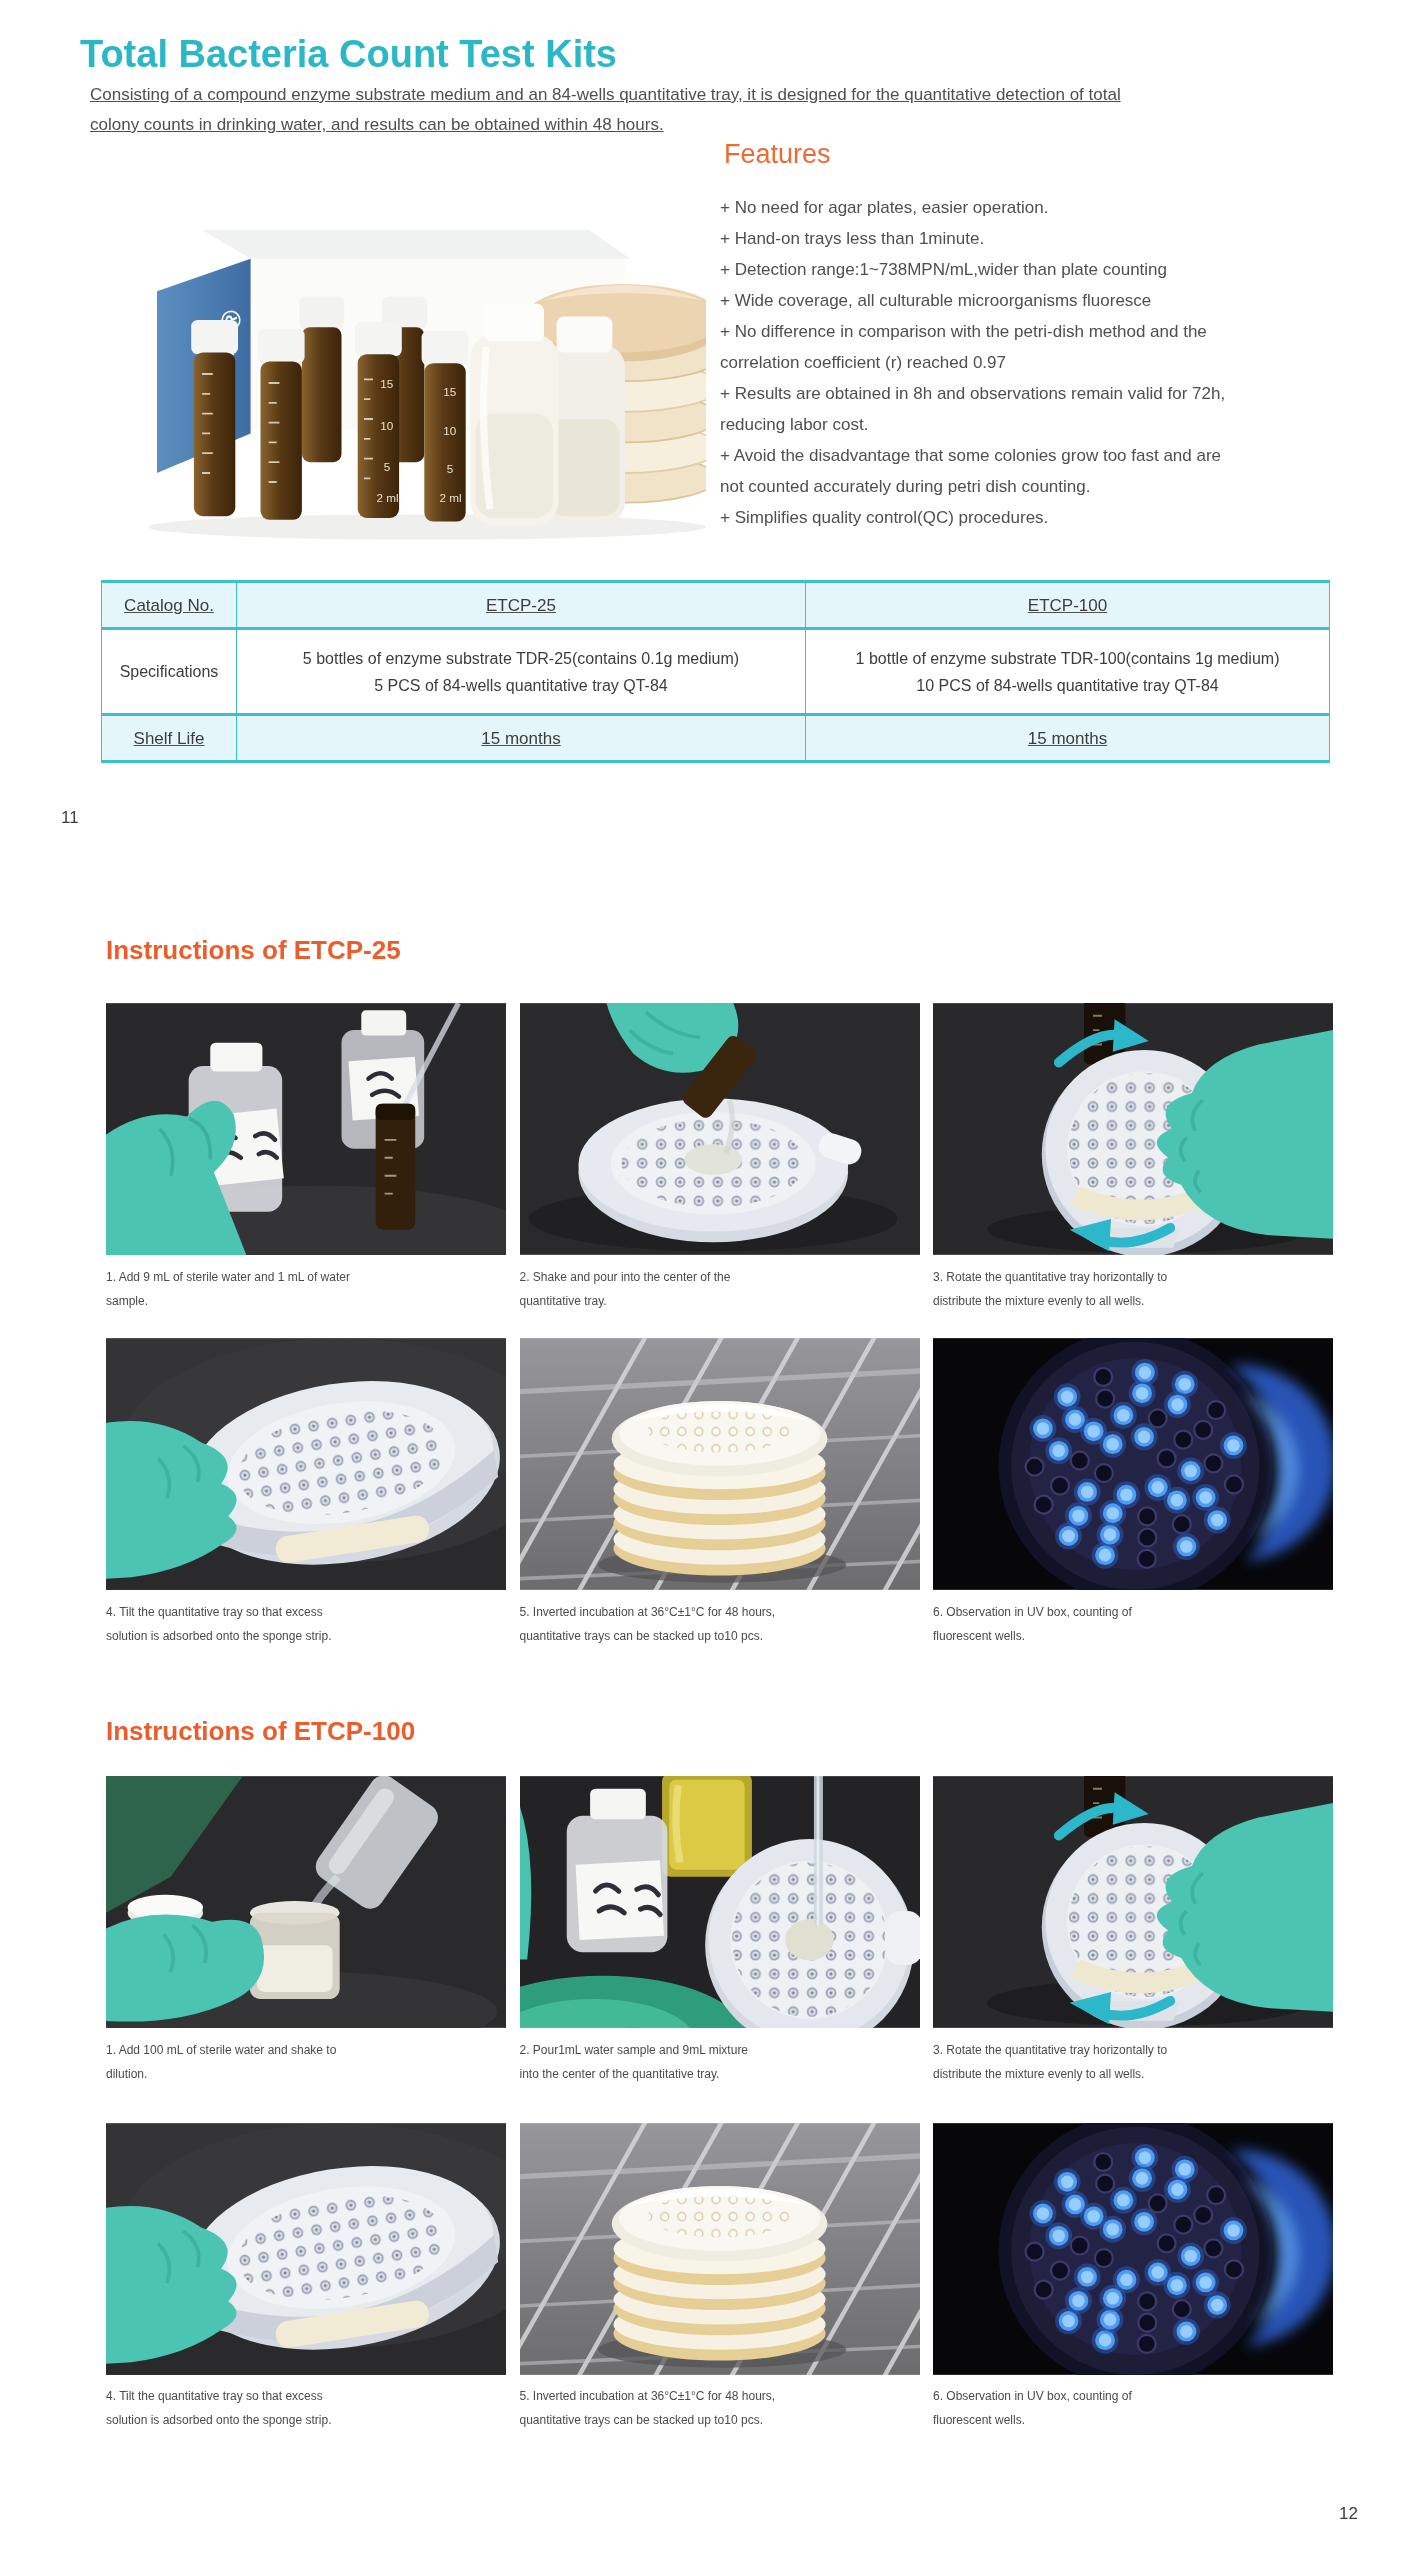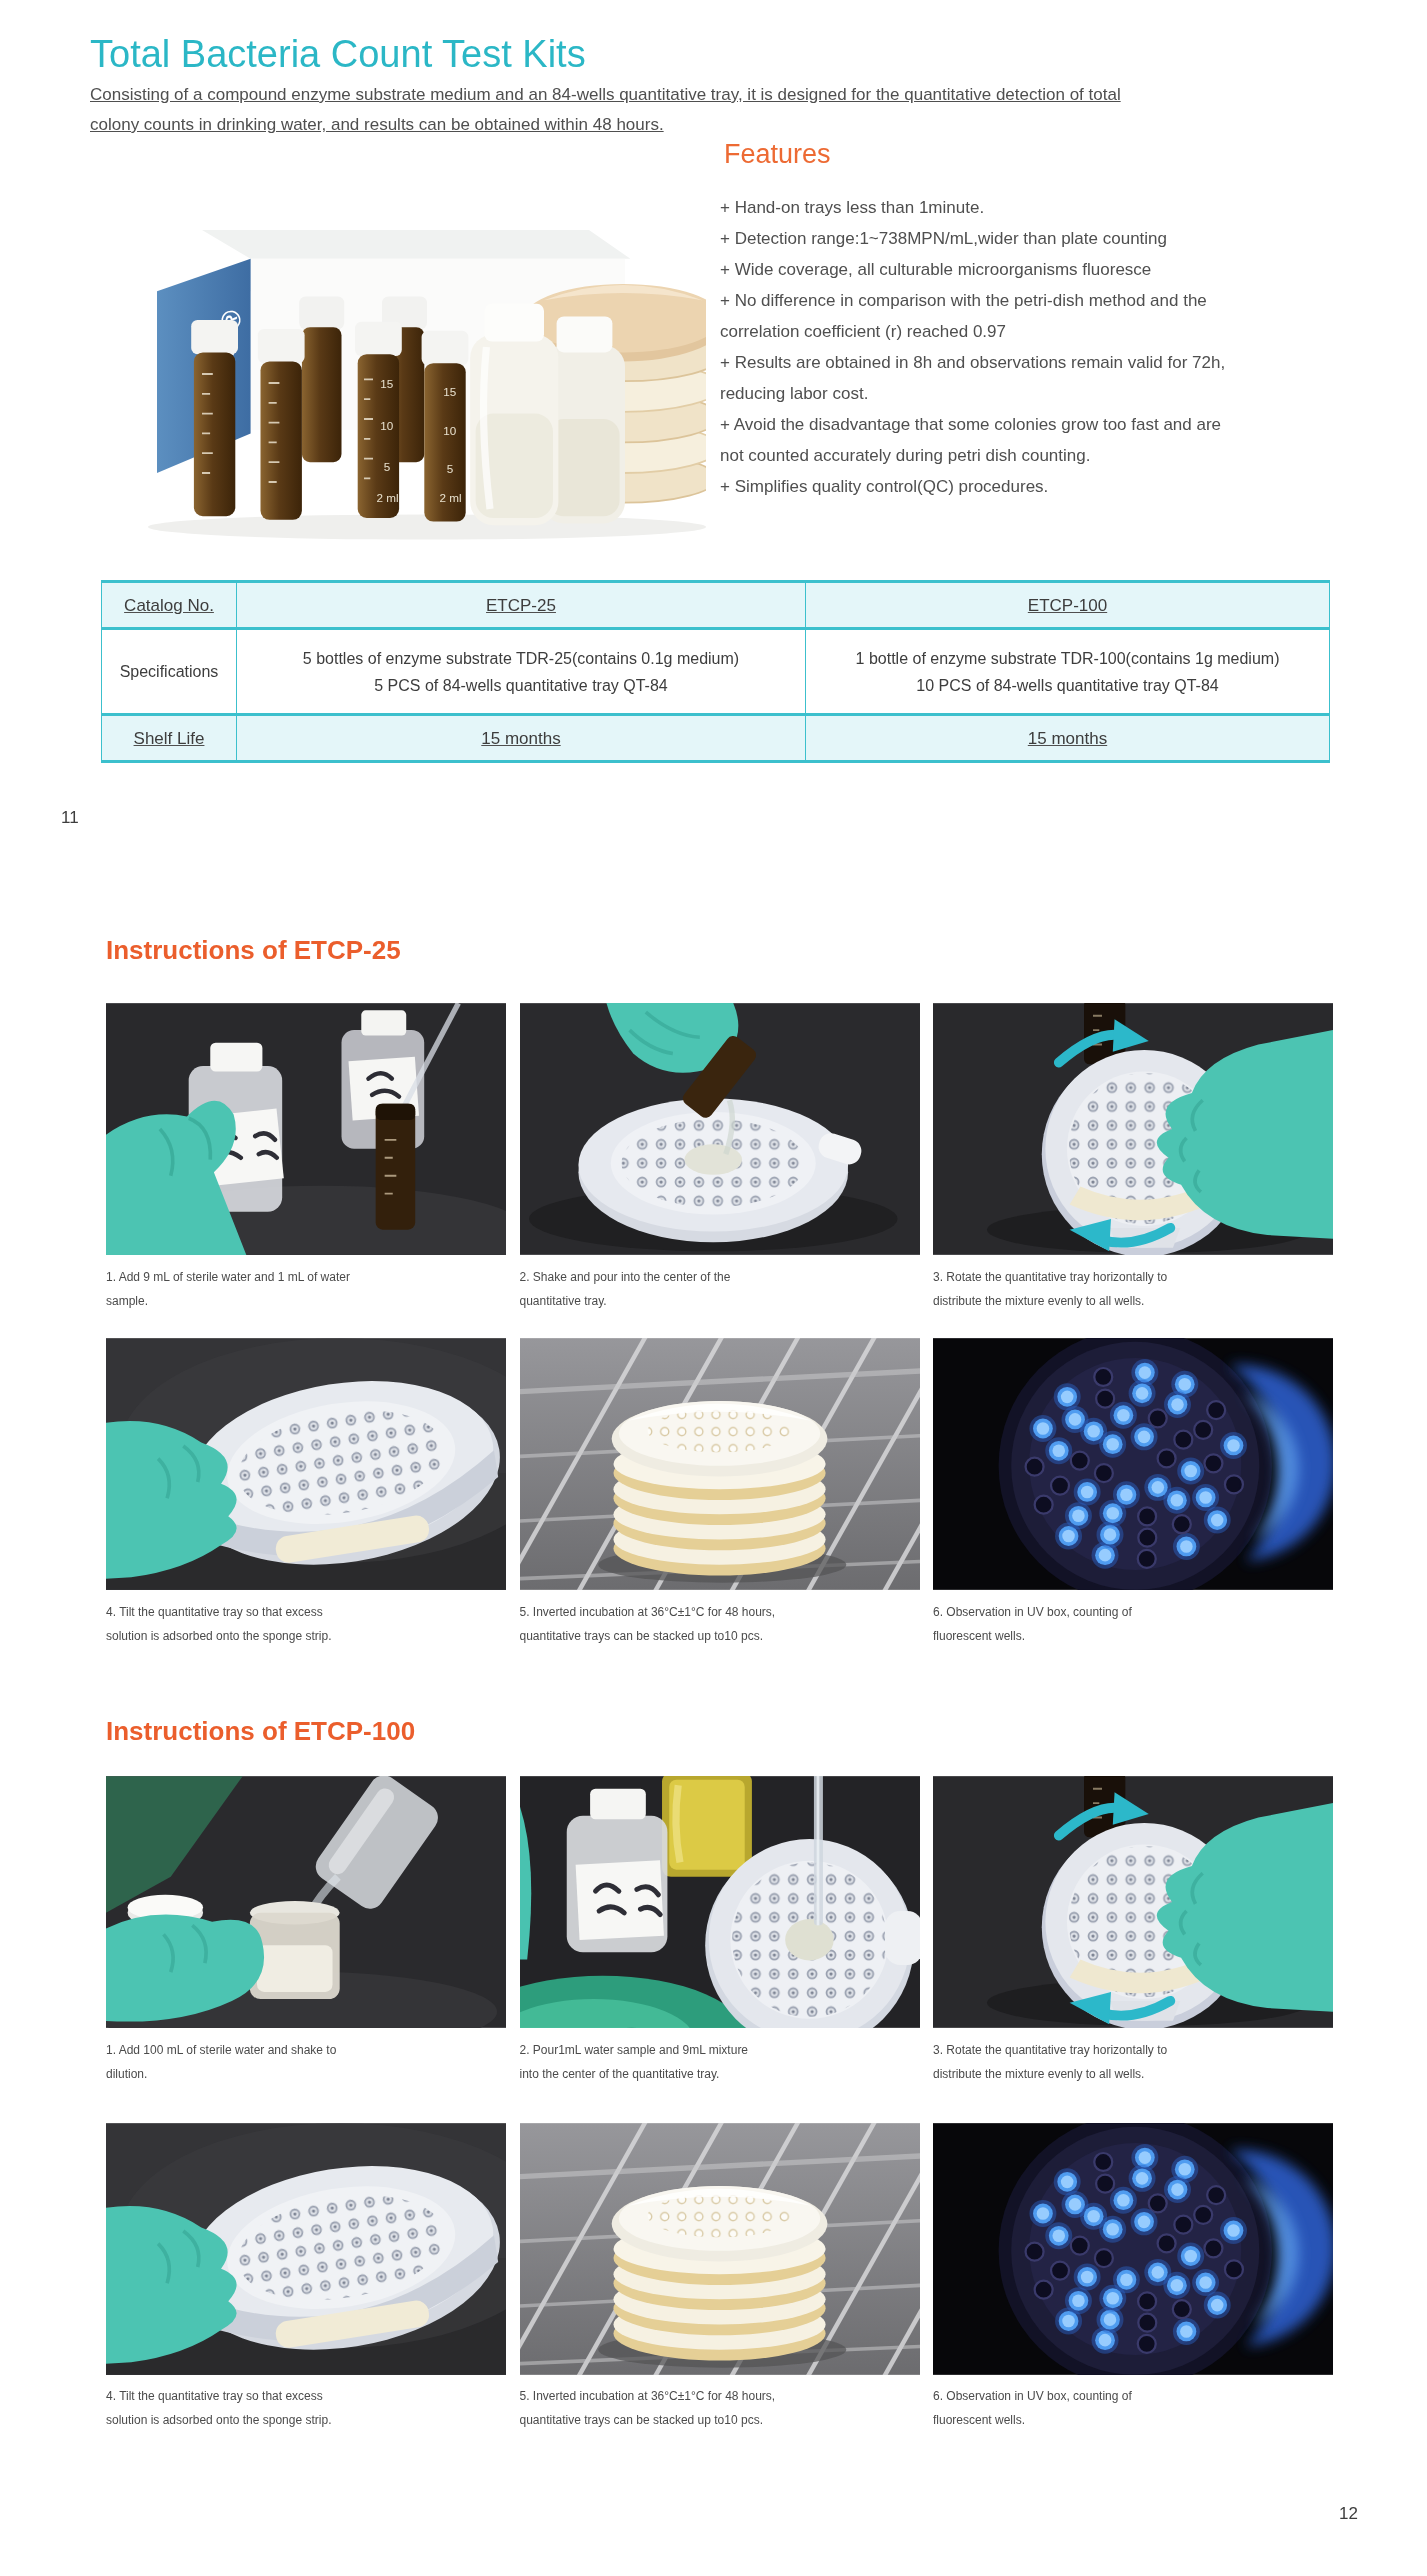--- a/index.html
+++ b/index.html
@@ -8,7 +8,7 @@
     font-family:"Liberation Sans", sans-serif;color:#4f4f4f;overflow:hidden;
   }
   .abs{position:absolute;}
-  .page-title{left:90px;top:7.2px;font-size:38px;font-weight:normal;color:#2bb7c6;letter-spacing:0;}
+  .page-title{left:80px;top:7.2px;font-size:38px;font-weight:bold;color:#2bb7c6;letter-spacing:0;}
   .intro{left:90px;top:63px;width:1259px;font-size:17px;line-height:30px;white-space:pre-line;color:#4f4f4f;text-decoration:underline;}
   .kit-figure{left:85px;top:203px;width:621px;height:342px;margin:0;}
   .features{left:720px;top:135px;width:630px;}

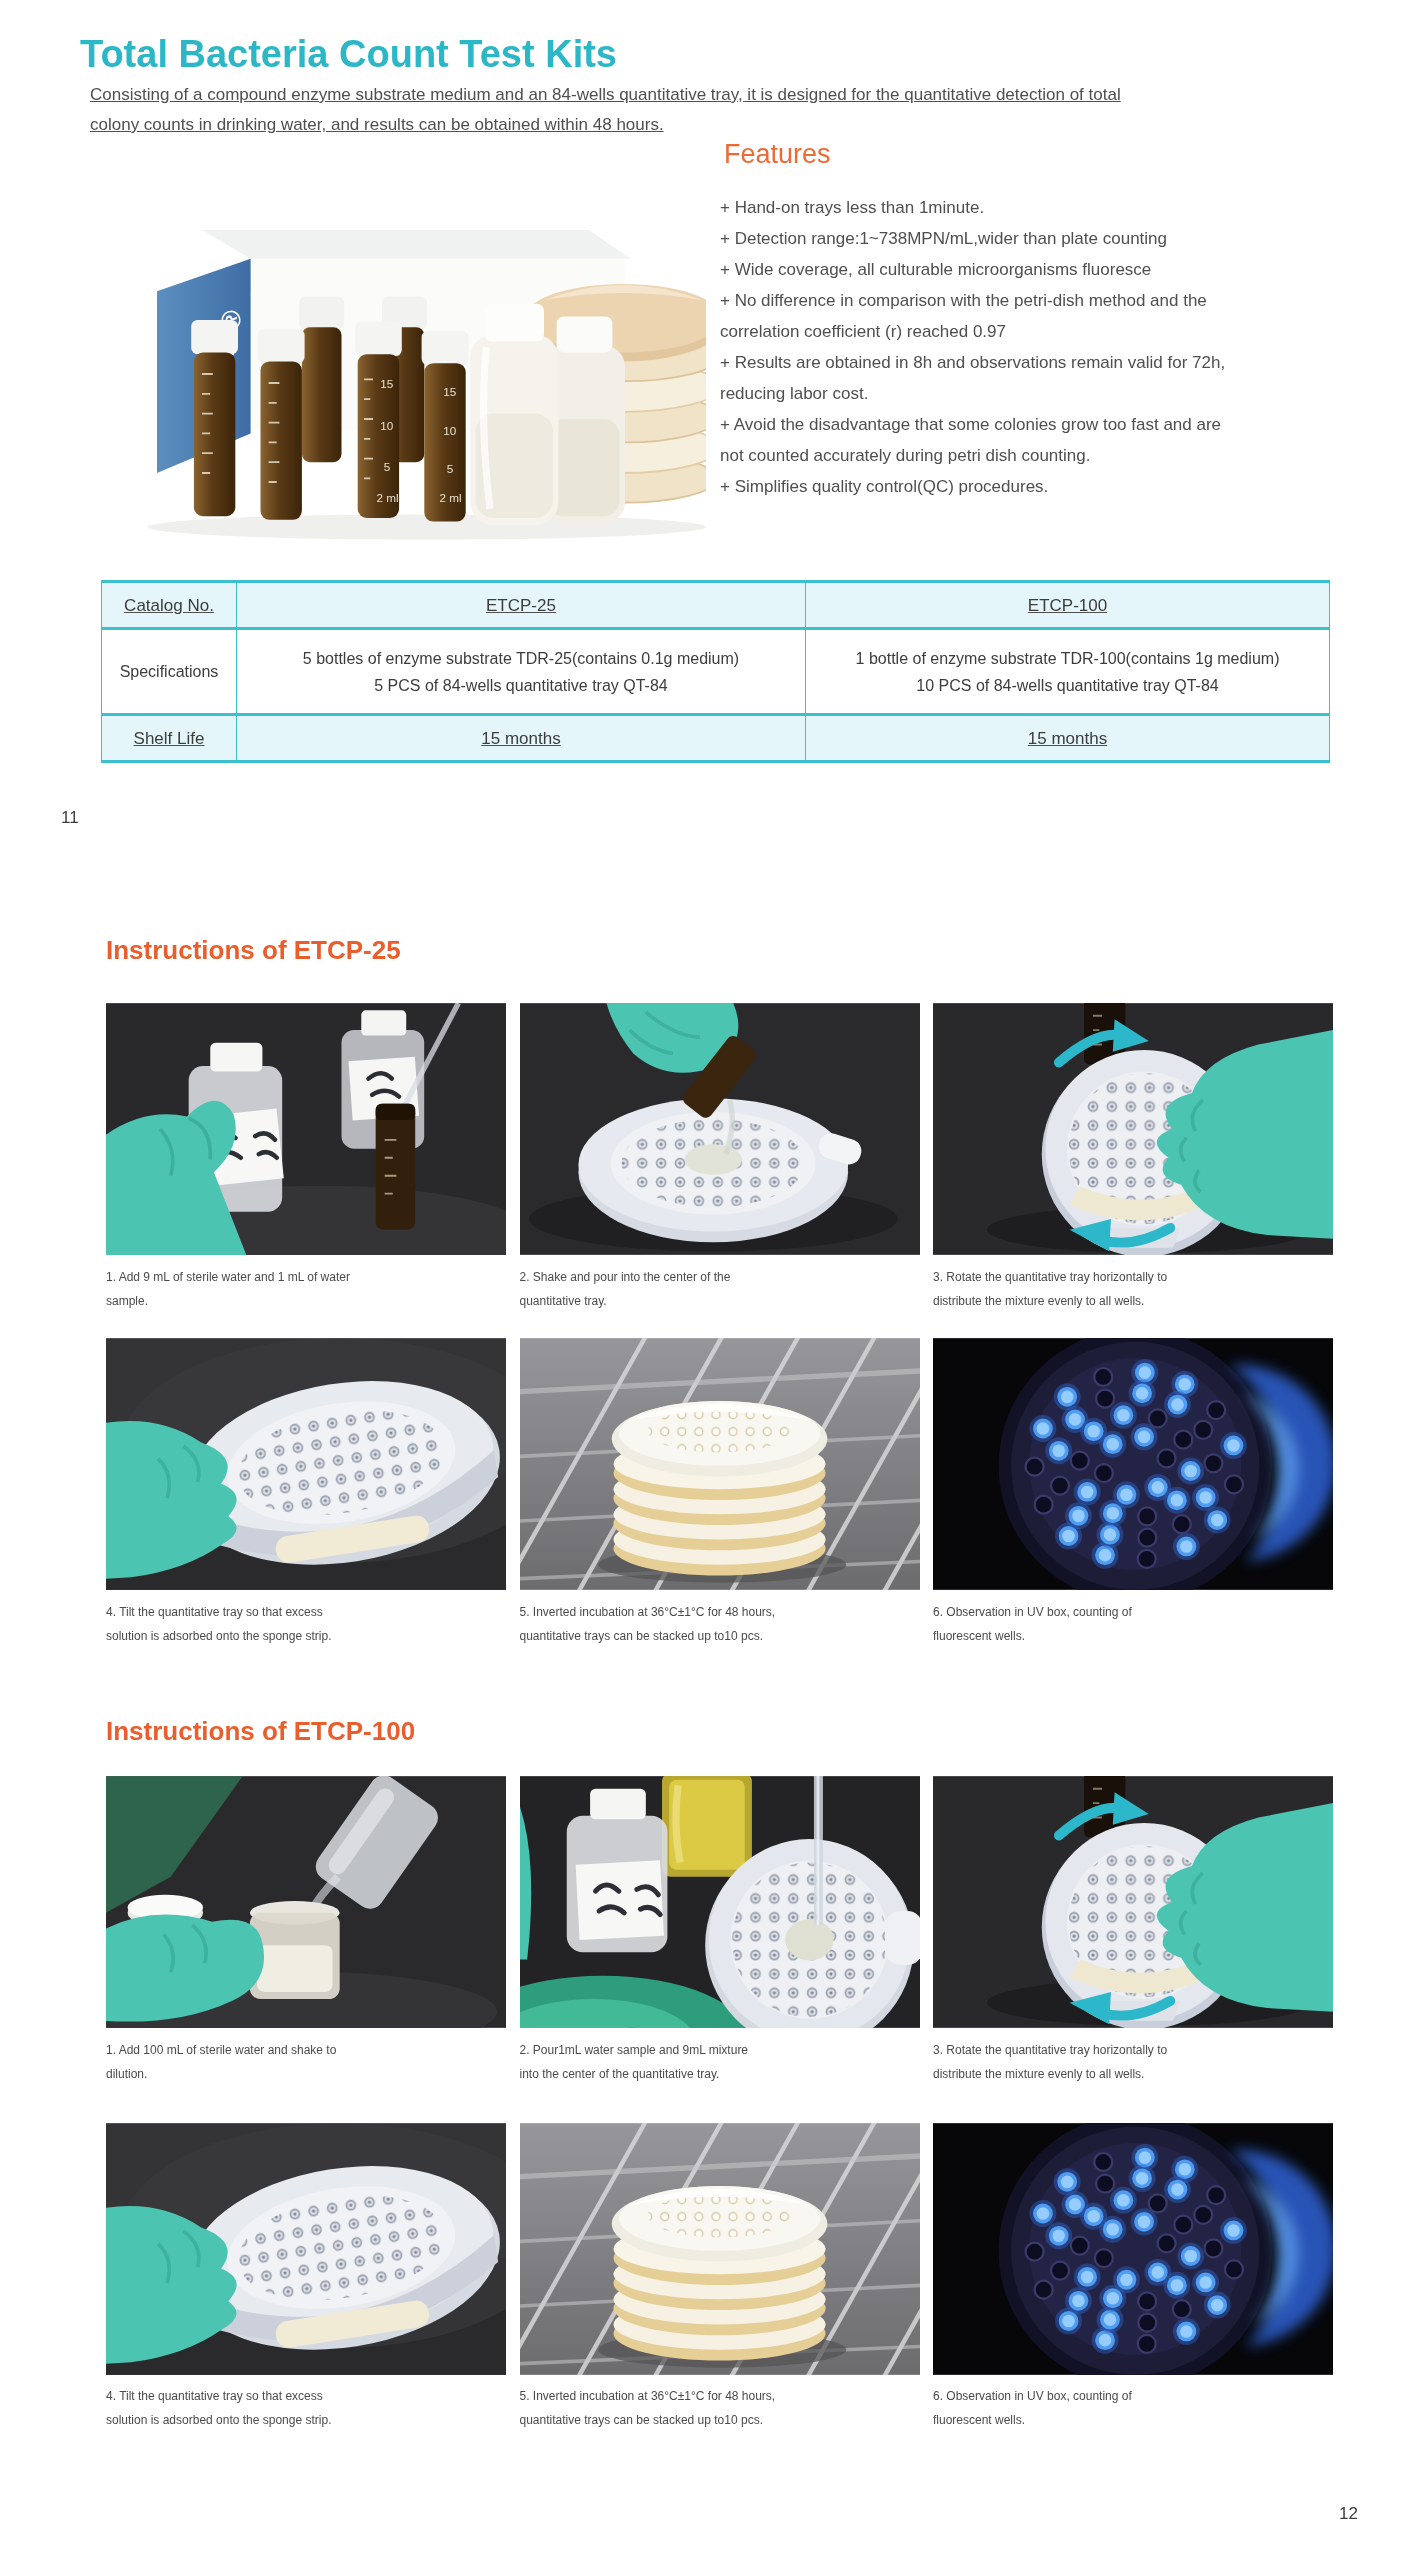--- a/index.html
+++ b/index.html
@@ -403,6 +403,7 @@
 <div class="abs features">
   <h2>Features</h2>
   <div class="flist">
+    <p>+ No need for agar plates, easier operation.</p>
     <p>+ Hand-on trays less than 1minute.</p>
     <p>+ Detection range:1~738MPN/mL,wider than plate counting</p>
     <p>+ Wide coverage, all culturable microorganisms fluoresce</p>

